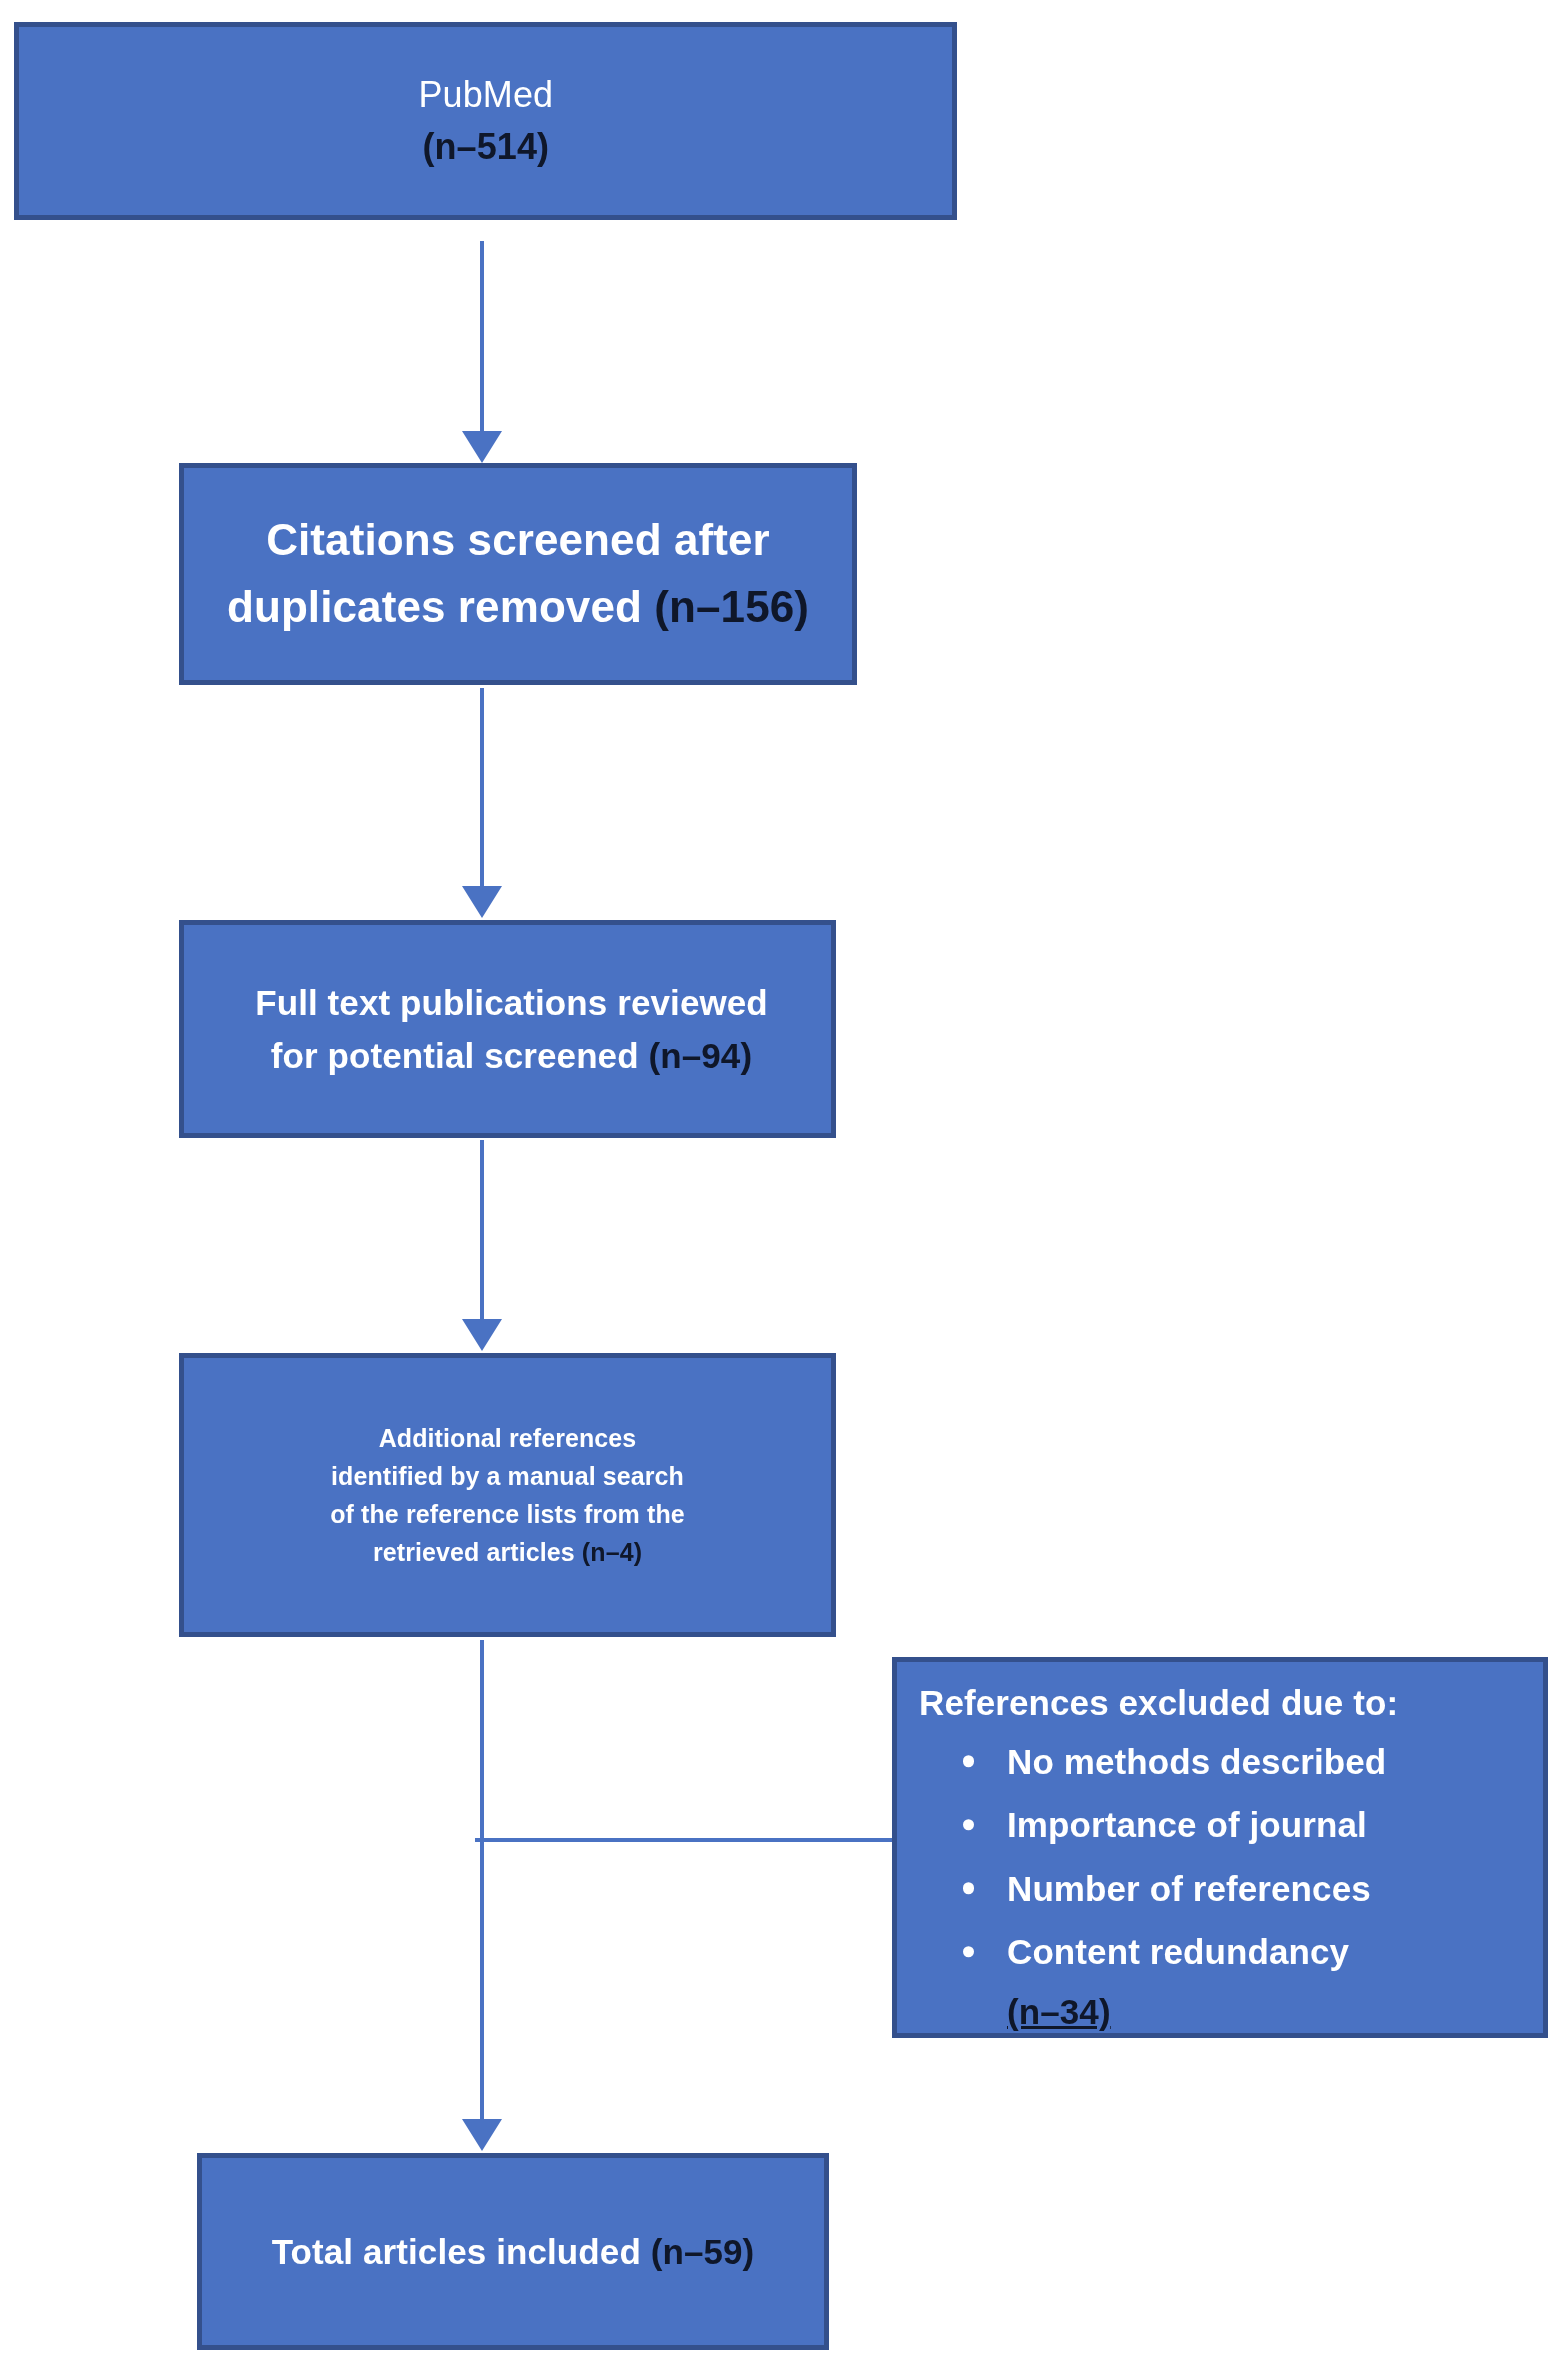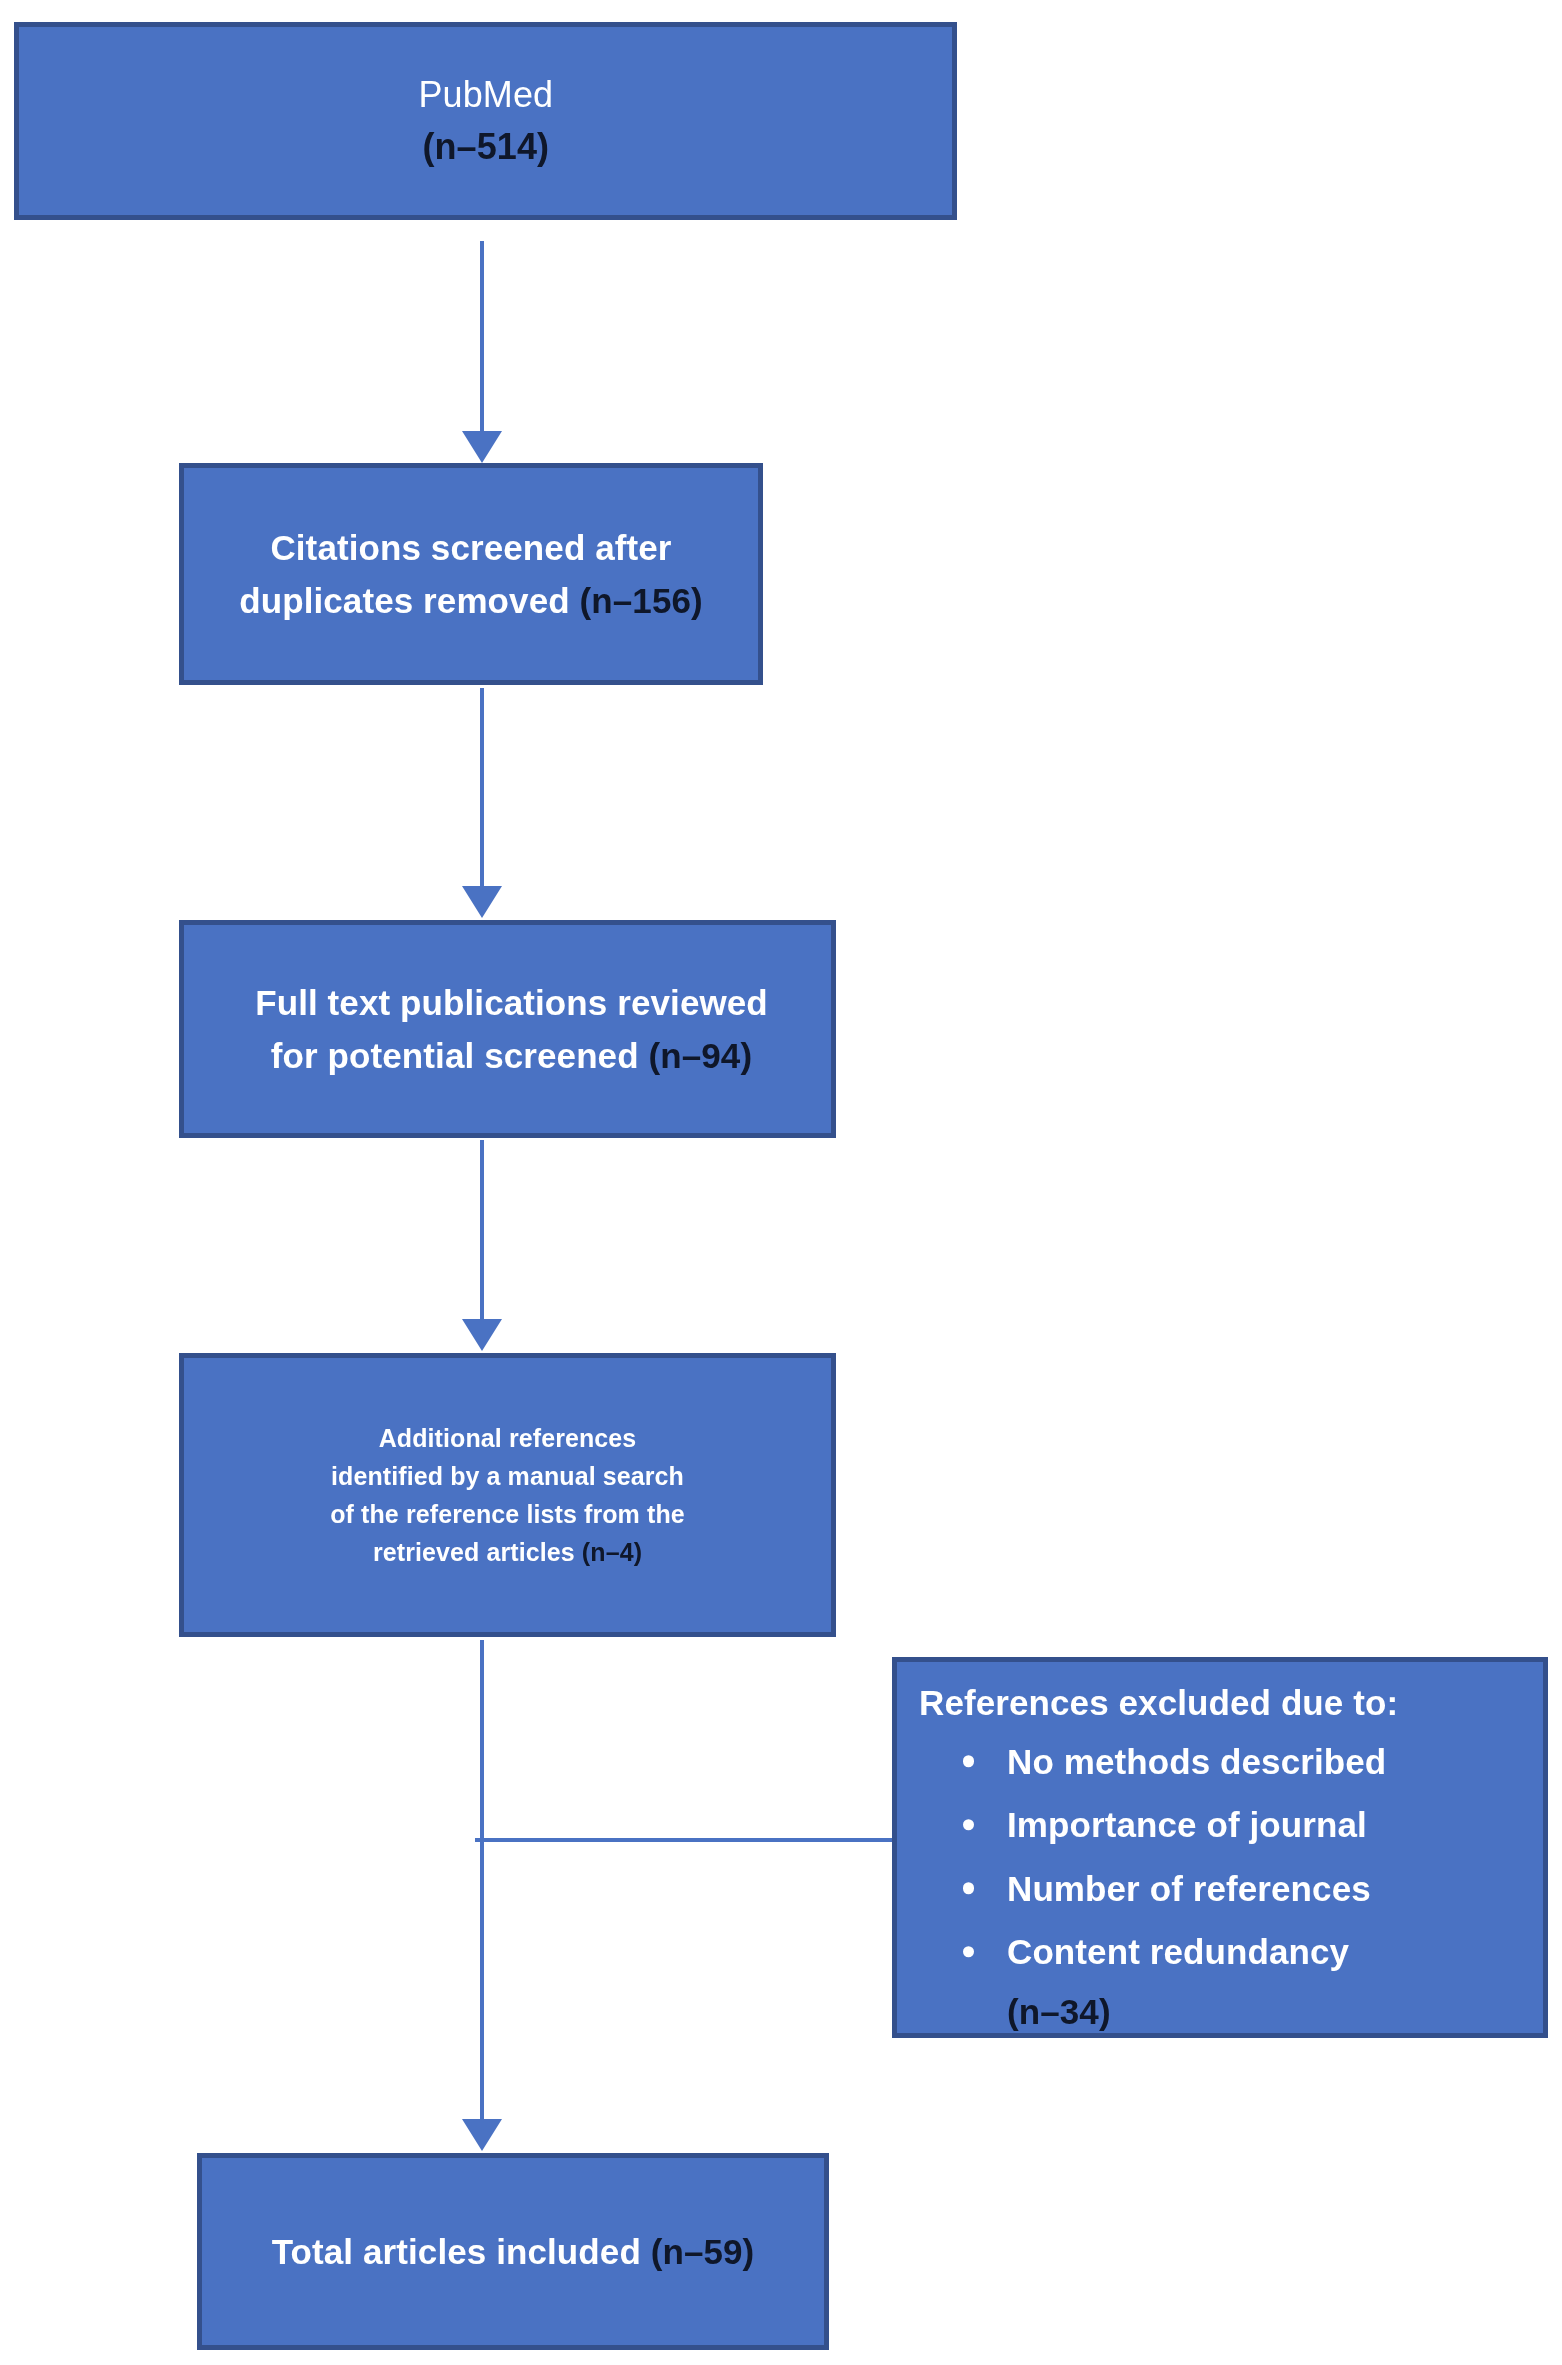--- a/index.html
+++ b/index.html
@@ -54,8 +54,8 @@
 
   #node-screened {
     left: 179px; top: 463px;
-    width: 584px; height: 222px;
-    font-size: 35px;
+    width: 678px; height: 222px;
+    font-size: 44px;
     align-items: flex-end;
   }
   #node-fulltext {

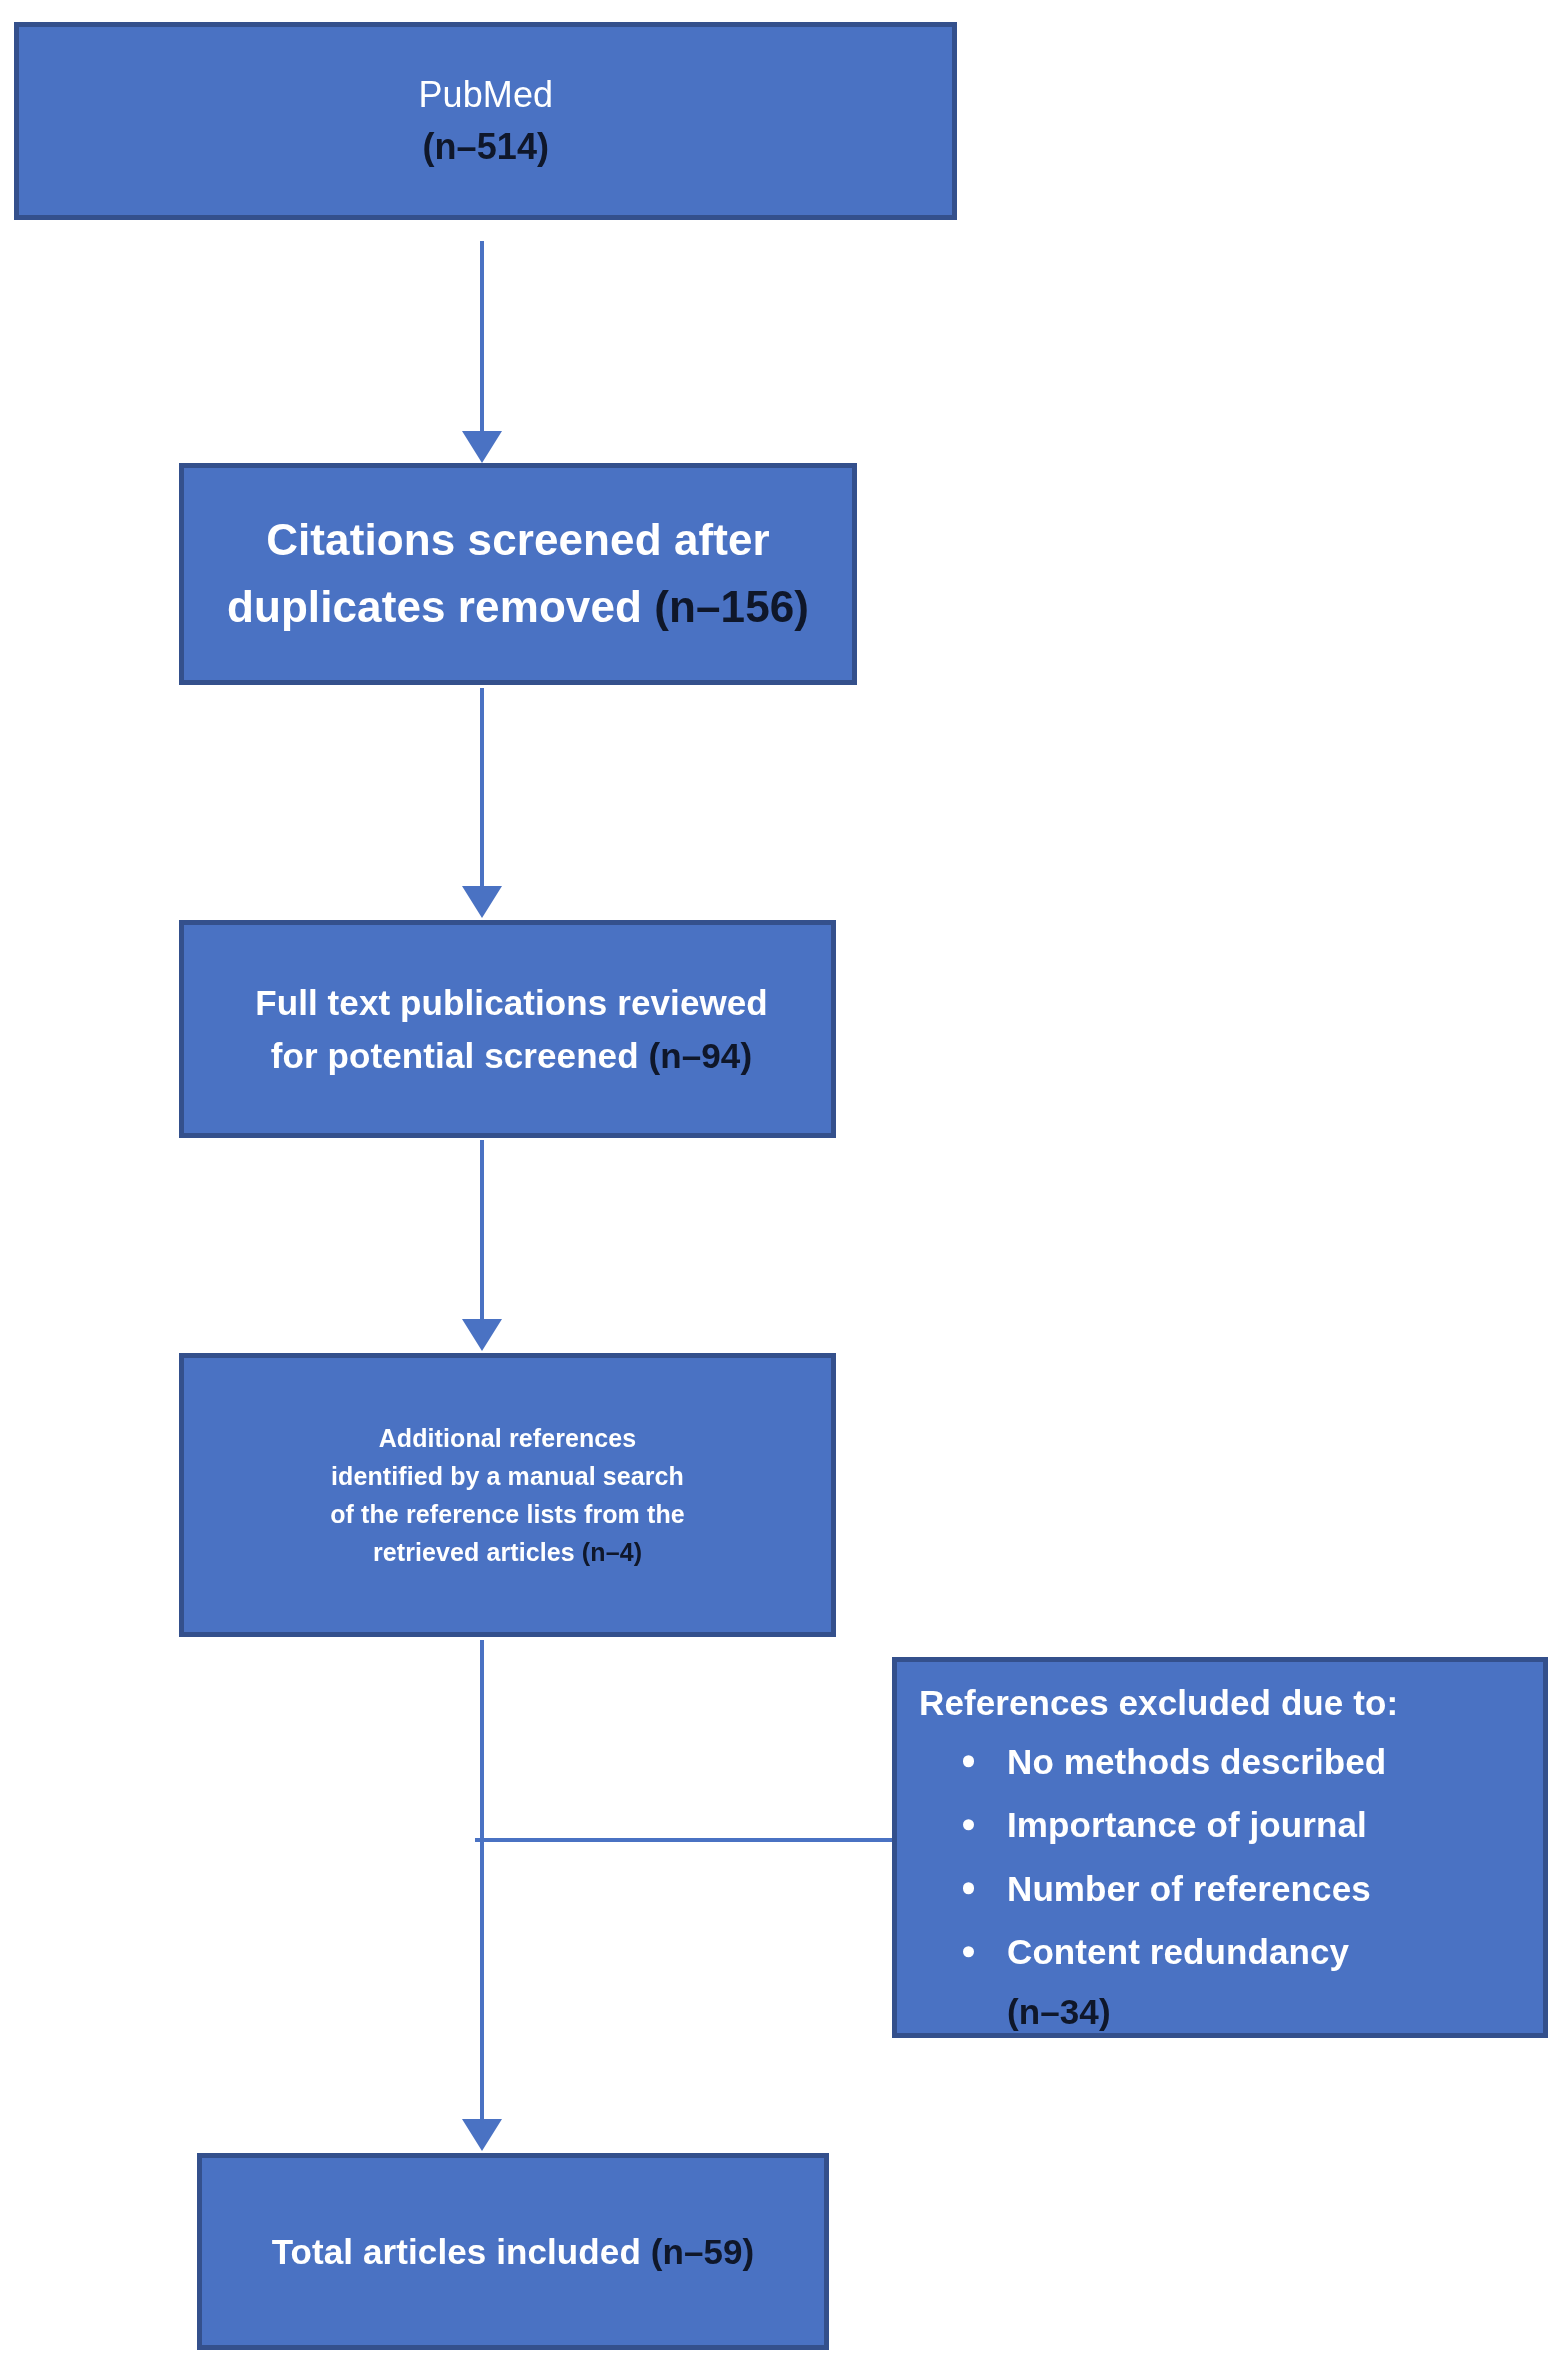--- a/index.html
+++ b/index.html
@@ -114,6 +114,7 @@
   #node-excluded .excl-count {
     padding-left: 110px;
     margin-top: -3.4px;
+    text-decoration: underline;
   }
 
   

